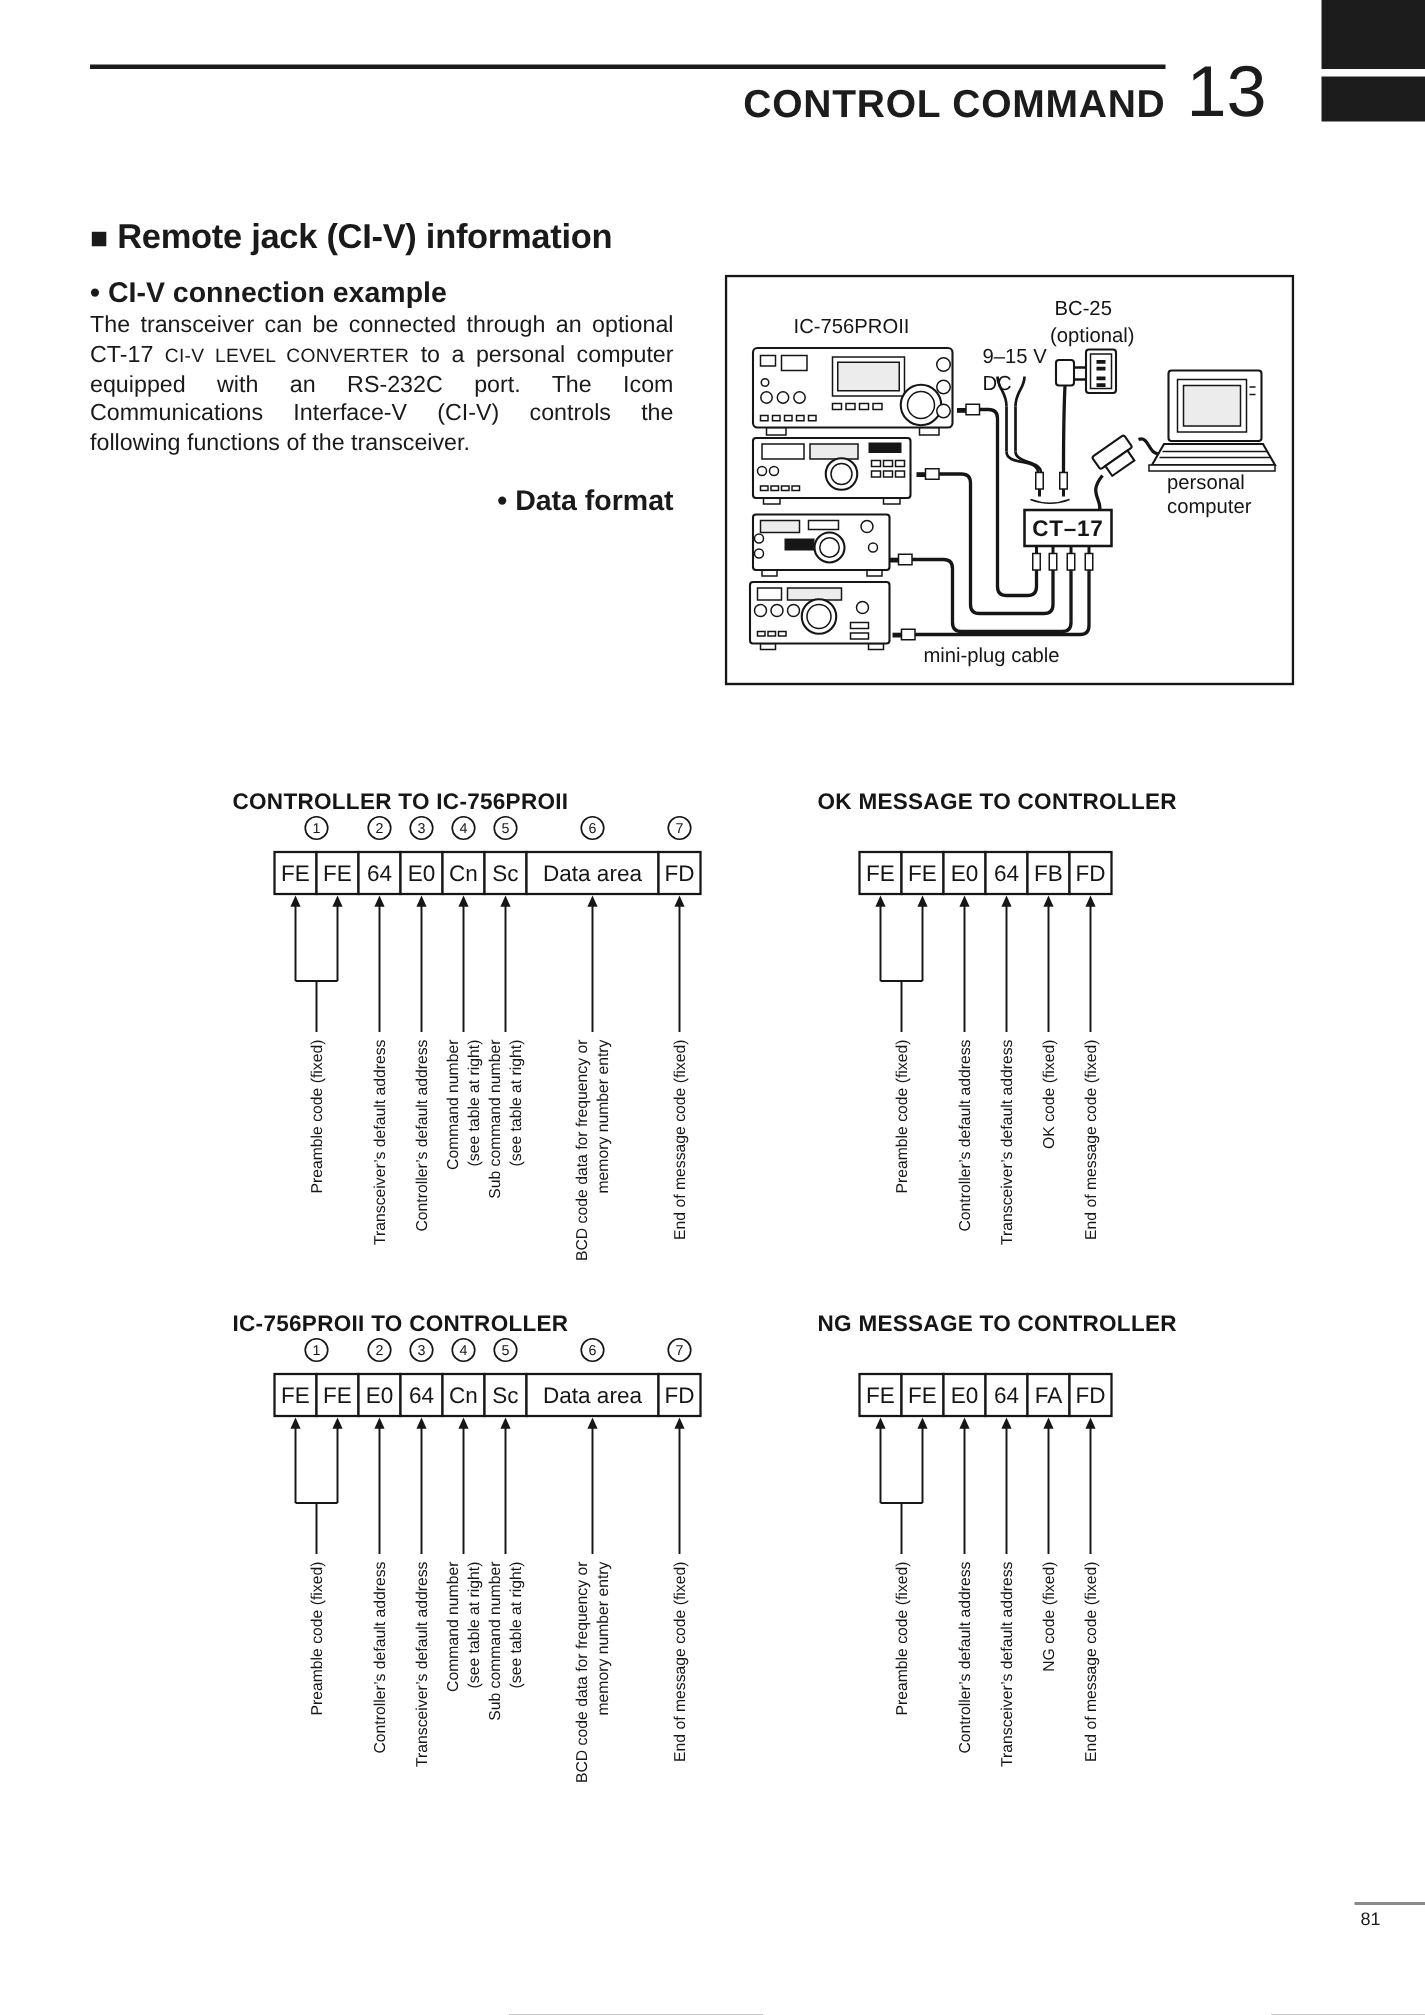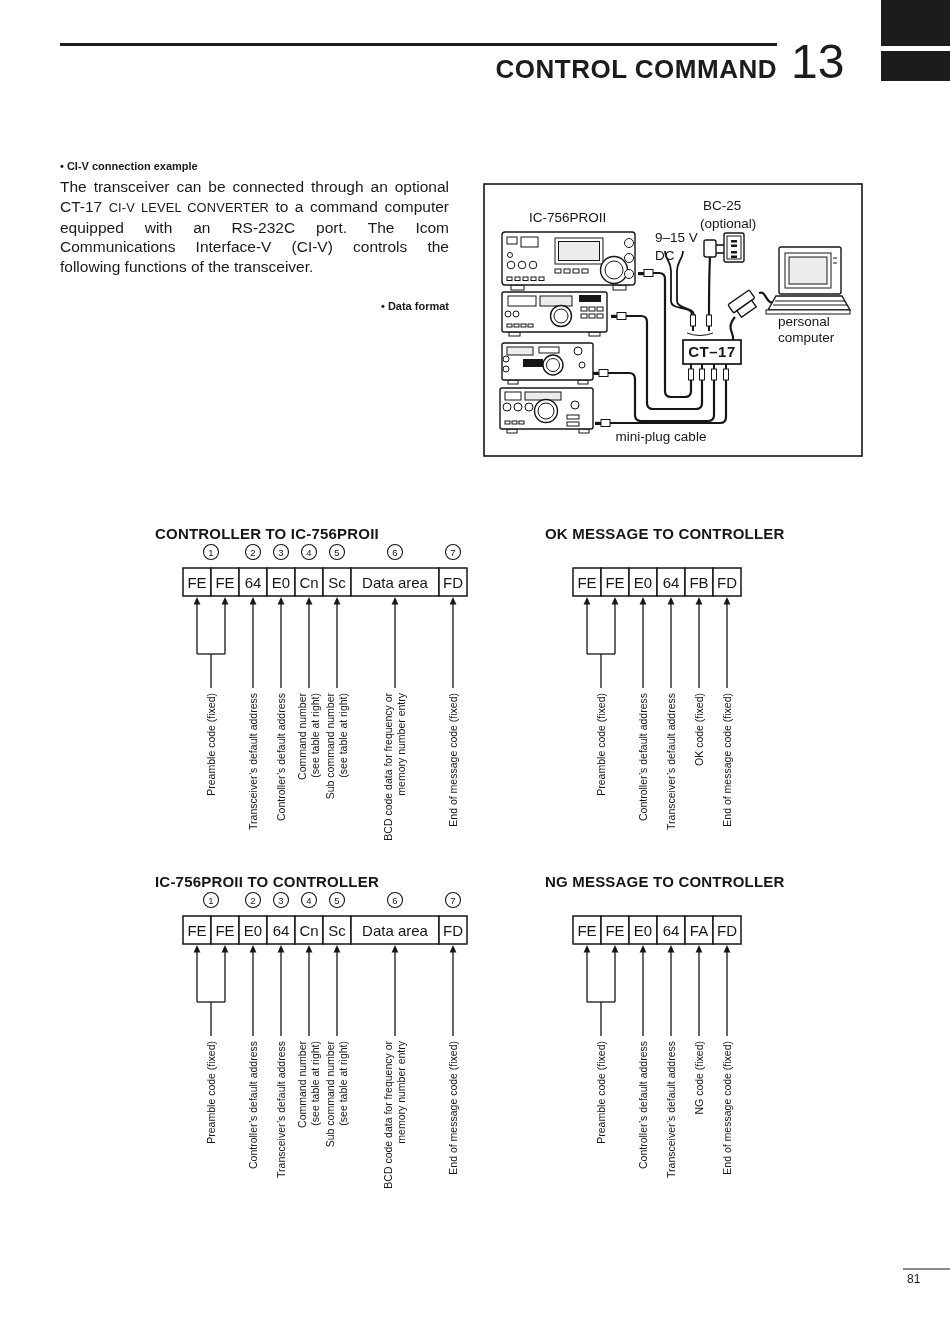--- a/index.html
+++ b/index.html
@@ -64,6 +64,7 @@
   <div class="hdr-bar b2"></div>
 
   <div class="text-col">
+    <h1 class="sec"><span class="marker">■</span> <span>Remote jack (CI-V) information</span></h1>
 
     <h2 class="sub"><span>•</span> <span>CI-V connection example</span></h2>
     <p class="body"><span>The transceiver can be connected through an optional CT-17 </span><span class="caps">CI-V LEVEL CONVERTER</span><span> to a command computer equipped with an RS-232C port. The Icom Communications Interface-V (CI-V) controls the following functions of the transceiver.</span></p>

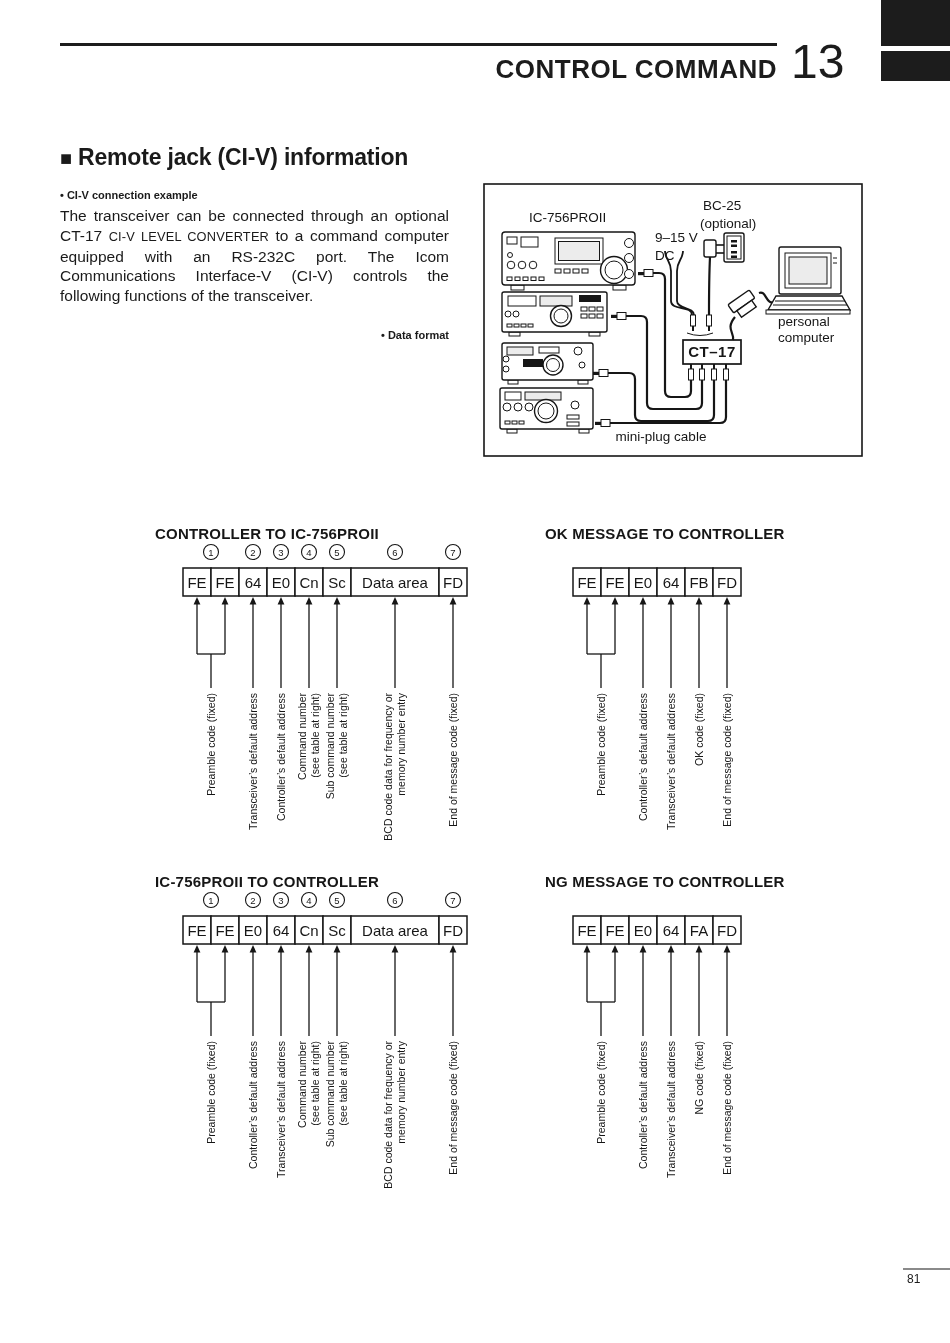--- a/index.html
+++ b/index.html
@@ -23,7 +23,7 @@
   .text-col { position:absolute; left:60px; top:143px; width:389px; }
   h1.sec { margin:0; font-size:23px; line-height:28px; font-weight:bold; letter-spacing:-0.2px; }
   h1.sec .marker { font-size:20px; }
-  h2.sub { margin:13px 0 0 0; font-size:11px; line-height:20px; font-weight:bold; }
+  h2.sub { margin:13px 0 0 0; font-size:19px; line-height:20px; font-weight:bold; }
   h2.sub.second { margin-top:19px;text-align:right; }
   p.body { margin:1px 0 0 0; font-size:15.5px; line-height:19.8px; text-align:justify; }
   p.body.follow { margin-top:16px; }

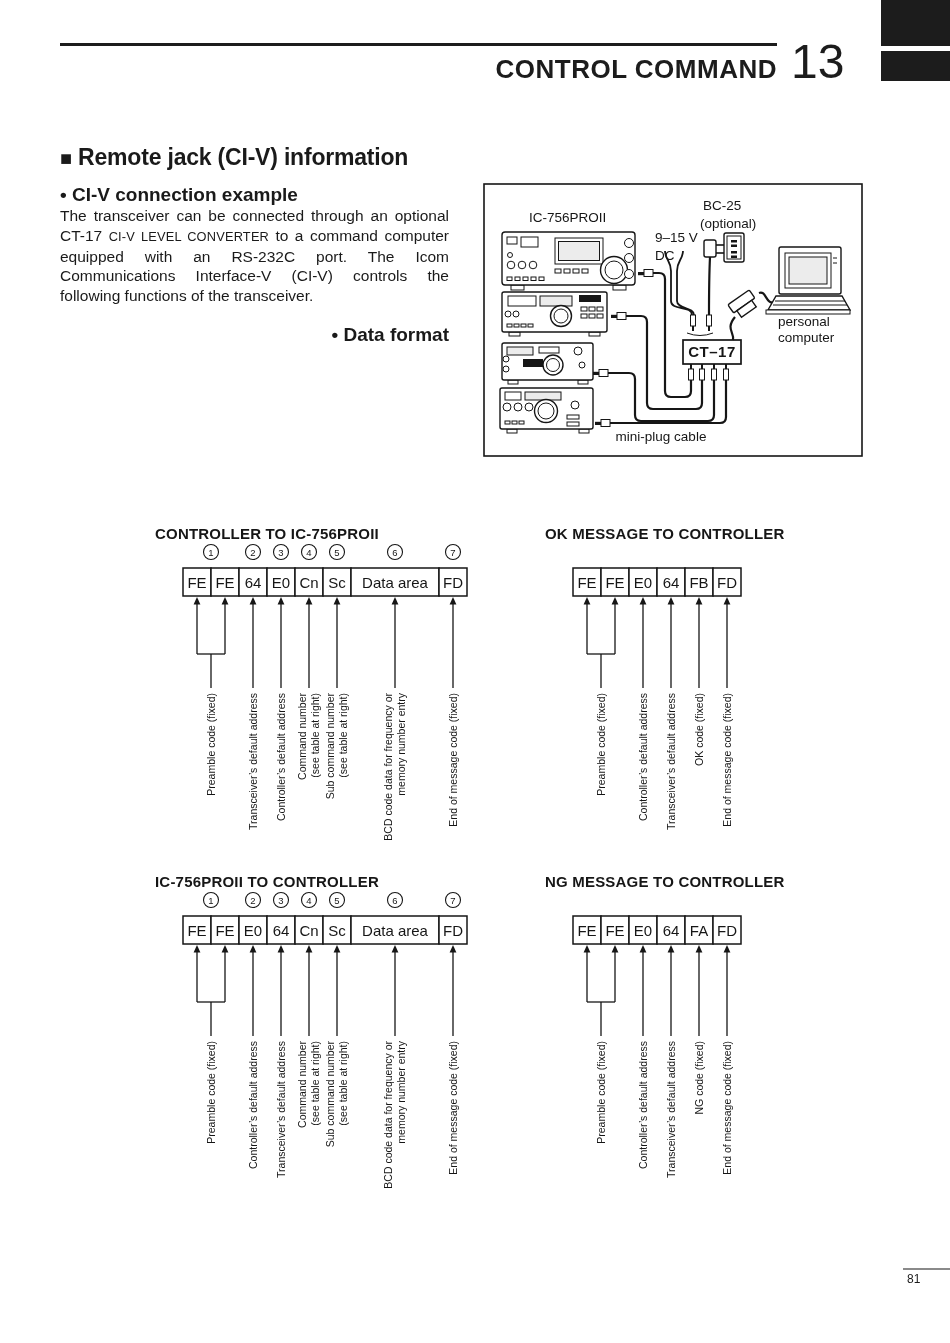--- a/index.html
+++ b/index.html
@@ -67,7 +67,7 @@
     <h1 class="sec"><span class="marker">■</span> <span>Remote jack (CI-V) information</span></h1>
 
     <h2 class="sub"><span>•</span> <span>CI-V connection example</span></h2>
-    <p class="body"><span>The transceiver can be connected through an optional CT-17 </span><span class="caps">CI-V LEVEL CONVERTER</span><span> to a command computer equipped with an RS-232C port. The Icom Communications Interface-V (CI-V) controls the following functions of the transceiver.</span></p>
+    <p class="body"><span>The transceiver can be connected through an optional CT-17 </span><span class="caps">CI-V LEVEL CONVERTER</span><span> to a personal computer equipped with an RS-232C port. The Icom Communications Interface-V (CI-V) controls the following functions of the transceiver.</span></p>
 
     <h2 class="sub second"><span>•</span> <span>Data format</span></h2>
   </div>

